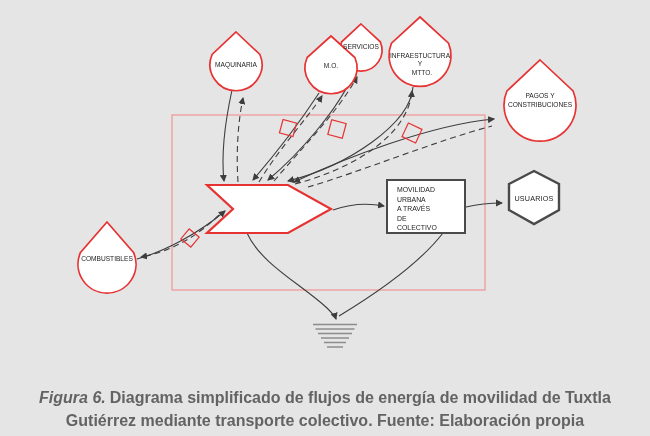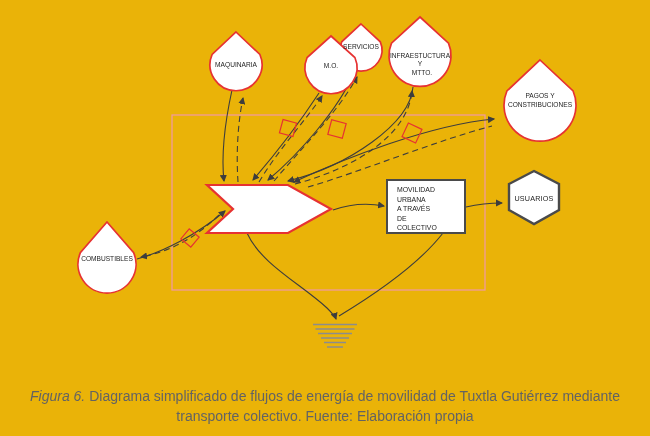--- a/index.html
+++ b/index.html
@@ -3,7 +3,7 @@
 <meta charset="utf-8">
 <style>
   html,body{margin:0;padding:0;background:#ffffff;}
-  .stage{position:relative;width:650px;height:436px;background:#eab308;overflow:hidden;
+  .stage{position:relative;width:650px;height:436px;background:#e5e5e5;overflow:hidden;
          font-family:"Liberation Sans", sans-serif;}
   svg text{fill:#1c1c1c;font-family:"Liberation Sans", sans-serif;}
   .tank-label{font-size:6.6px;}

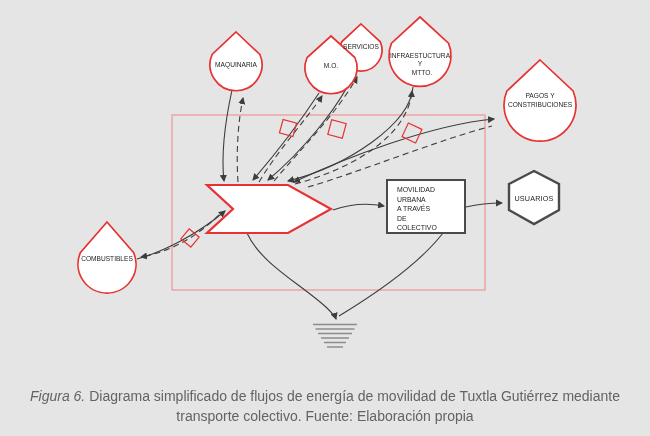--- a/index.html
+++ b/index.html
@@ -10,7 +10,7 @@
   .box-label{font-size:6.9px;}
   .hex-label{font-size:7.2px;letter-spacing:.2px;}
   .caption{position:absolute;left:0;right:0;top:387px;text-align:center;
-           color:#636363;font-size:14px;line-height:1.42;}
+           color:#636363;font-size:16px;line-height:1.42;font-weight:bold;}
   .caption-inner{display:inline-block;max-width:606px;}
   .fig-label{font-style:italic;margin-right:4px;}
 </style>

